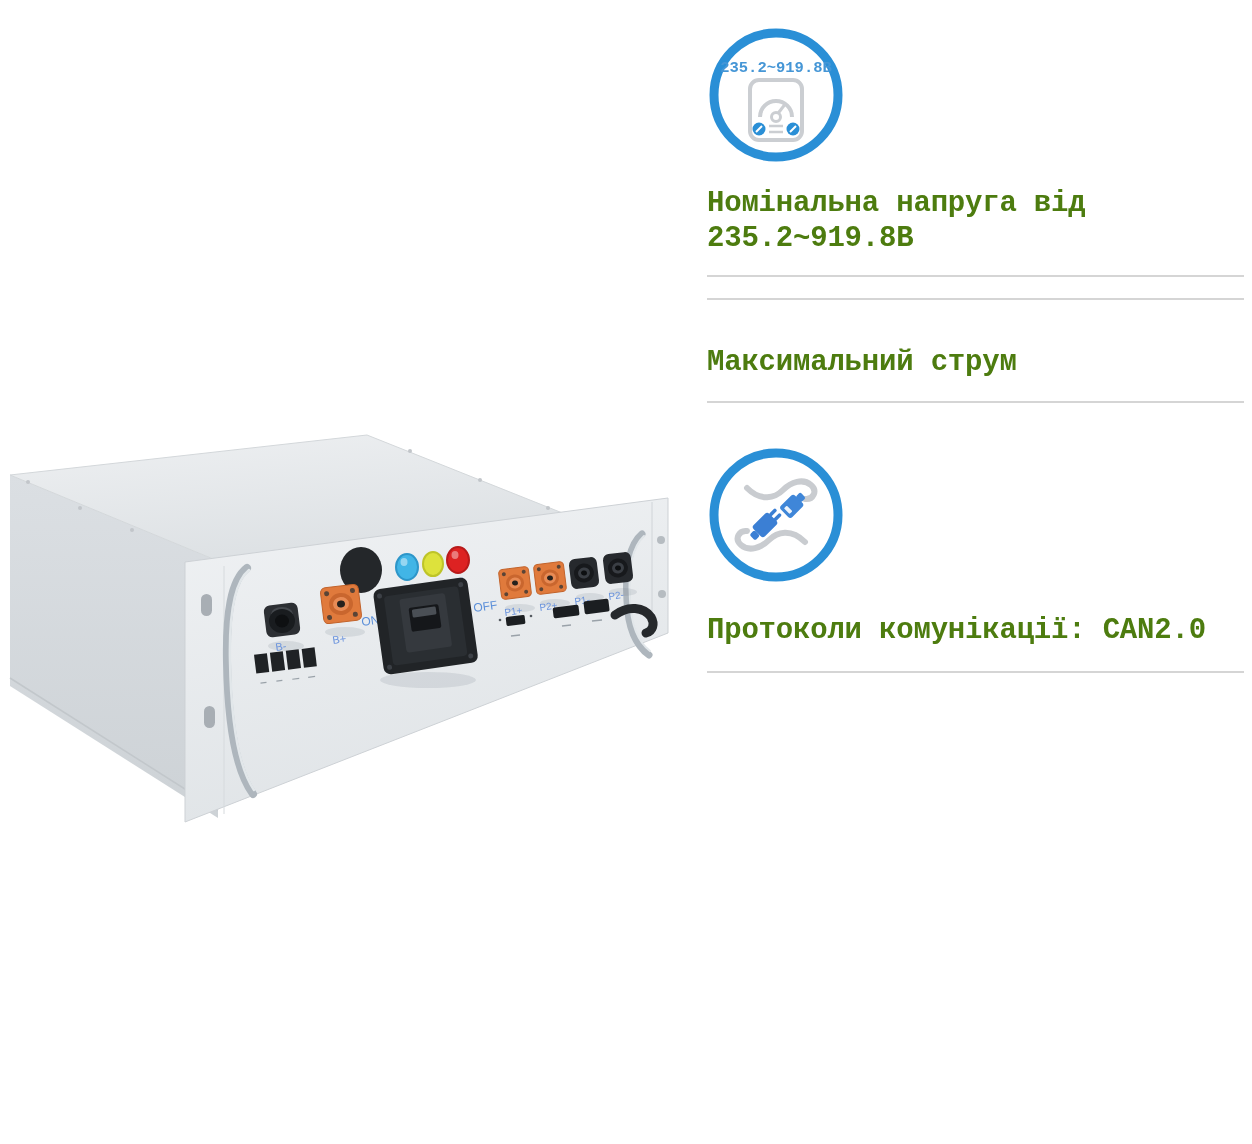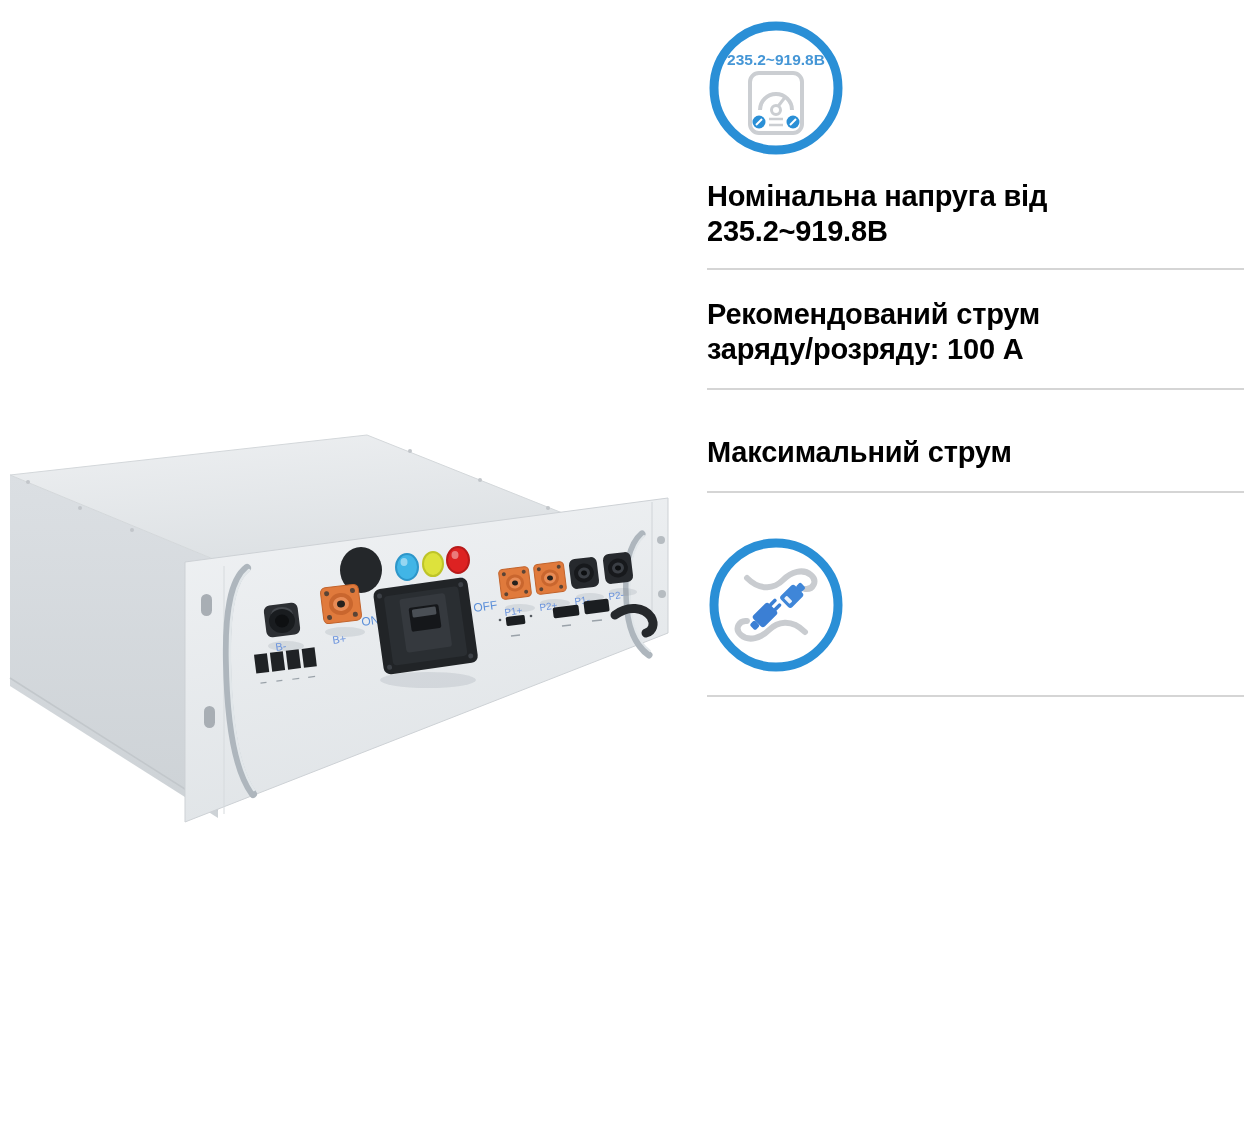--- a/index.html
+++ b/index.html
@@ -7,7 +7,7 @@
         font-family:"Liberation Sans",sans-serif;}
   .product{position:absolute;left:0;top:418px;width:690px;height:425px;margin:0;}
   .product svg{display:block;width:100%;height:100%;}
-  .features{position:absolute;left:707px;top:9px;width:537px;}
+  .features{position:absolute;left:707px;top:16px;width:537px;font-family:Liberation Mono, monospace;}
   .feature{display:block;}
   .icon-wrap{width:134px;height:134px;margin-left:2px;}
   .icon-wrap svg{display:block;width:134px;height:134px;}

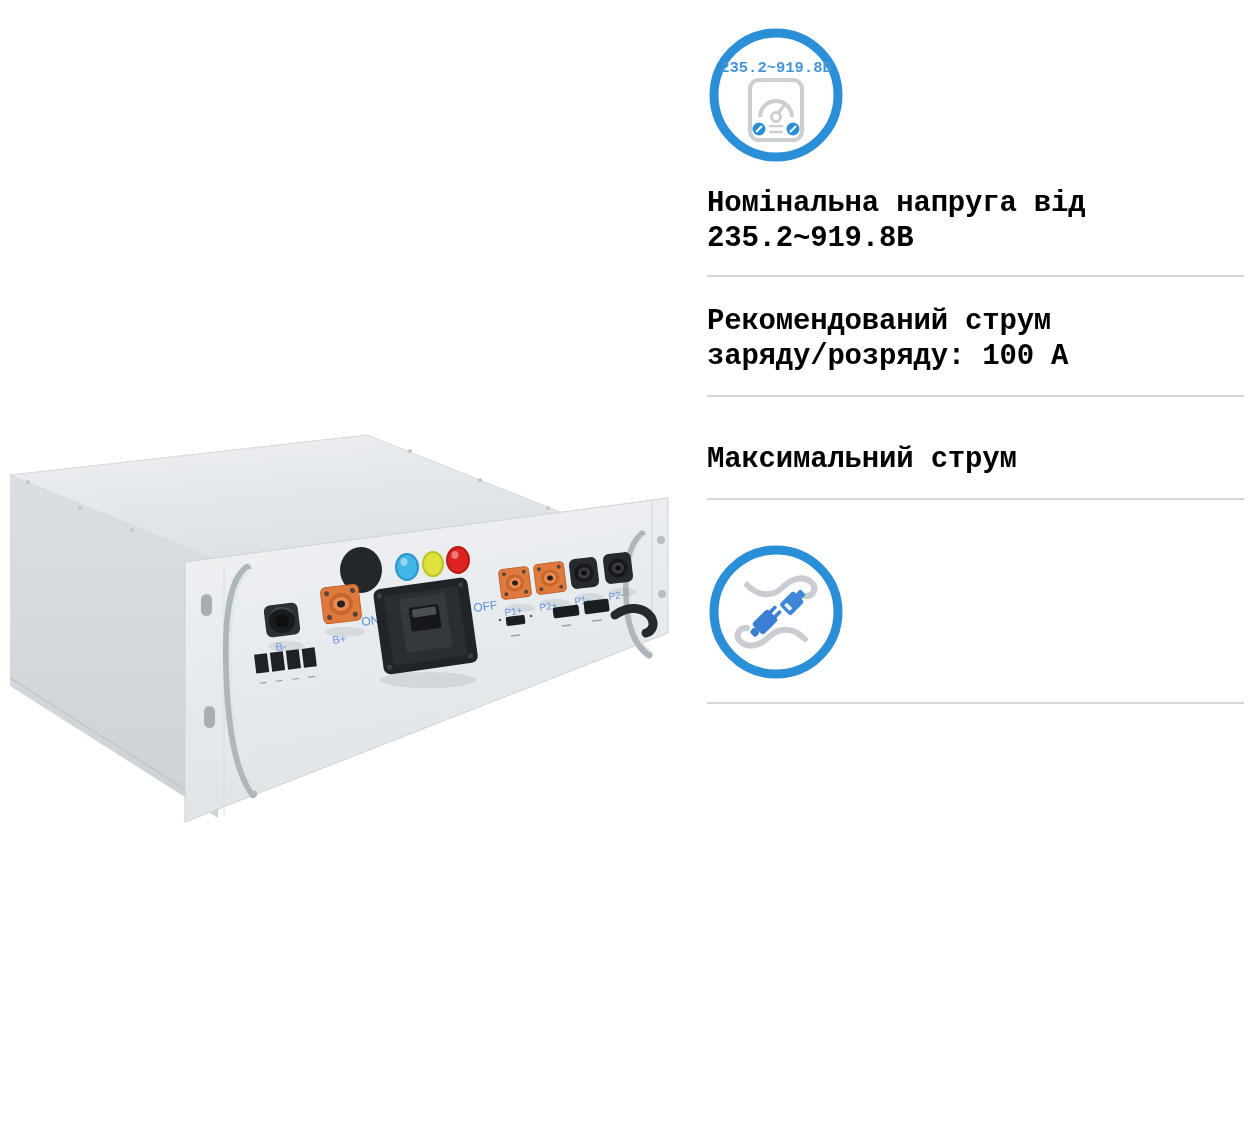--- a/index.html
+++ b/index.html
@@ -16,7 +16,7 @@
   .f3 .icon-wrap{margin-top:42px;}
   .f4 .icon-wrap{margin-top:45px;}
   .feature-title{margin:0;font-weight:700;font-size:29px;line-height:35px;
-                 color:#000000;letter-spacing:-0.2px;}
+                 color:#4d7c0f;letter-spacing:-0.2px;}
   .f1 .feature-title{margin-top:24px;}
   .f2 .feature-title{margin-top:27px;}
   .f3 .feature-title{margin-top:45px;}

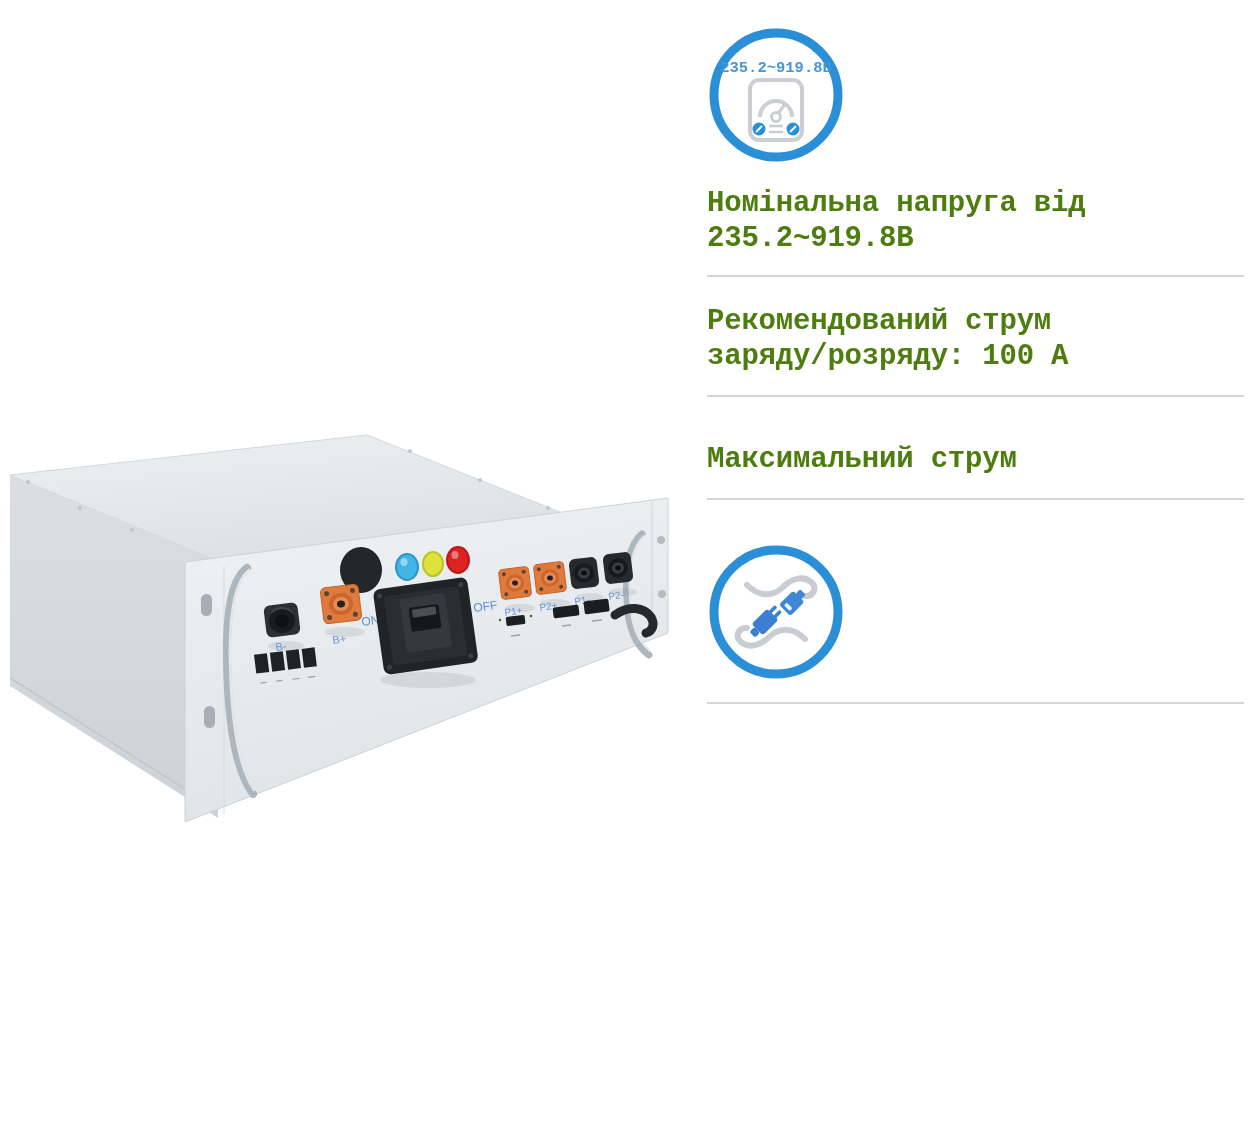--- a/index.html
+++ b/index.html
@@ -231,10 +231,6 @@
     </section>
 
     <section class="feature f2">
-      <h3 class="feature-title">
-        <span>Рекомендований струм</span>
-        <span>заряду/розряду: 100 А</span>
-      </h3>
       <hr class="divider">
     </section>
 

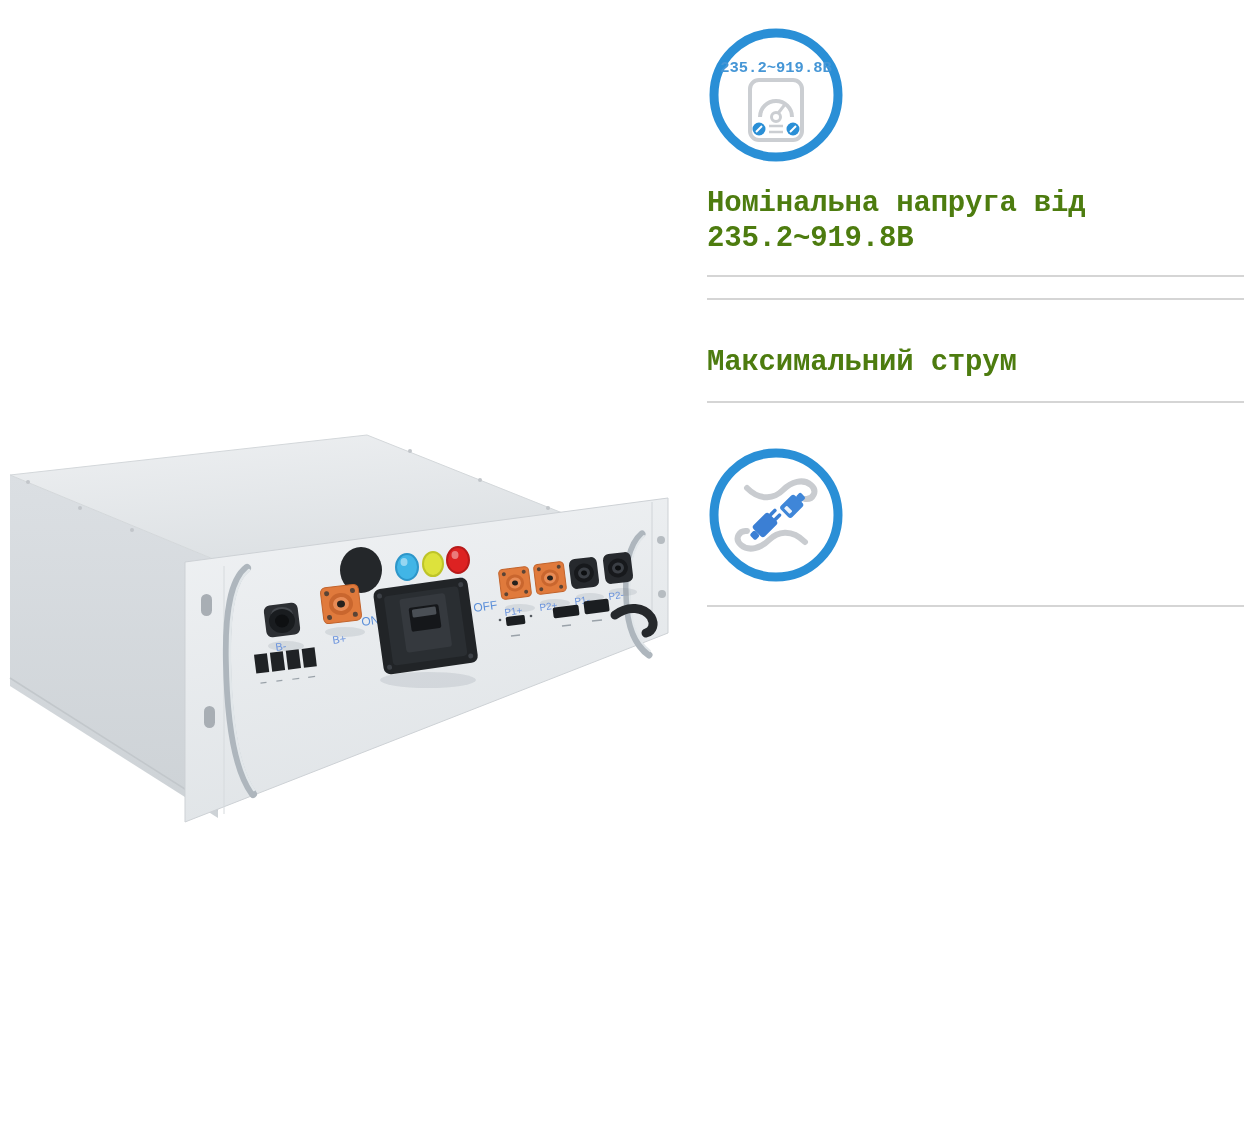--- a/index.html
+++ b/index.html
@@ -260,6 +260,10 @@
           </g>
         </svg>
       </div>
+      <h3 class="feature-title">
+        <span>Протоколи комунікації: CAN2.0</span>
+
+      </h3>
       <hr class="divider">
     </section>
 

